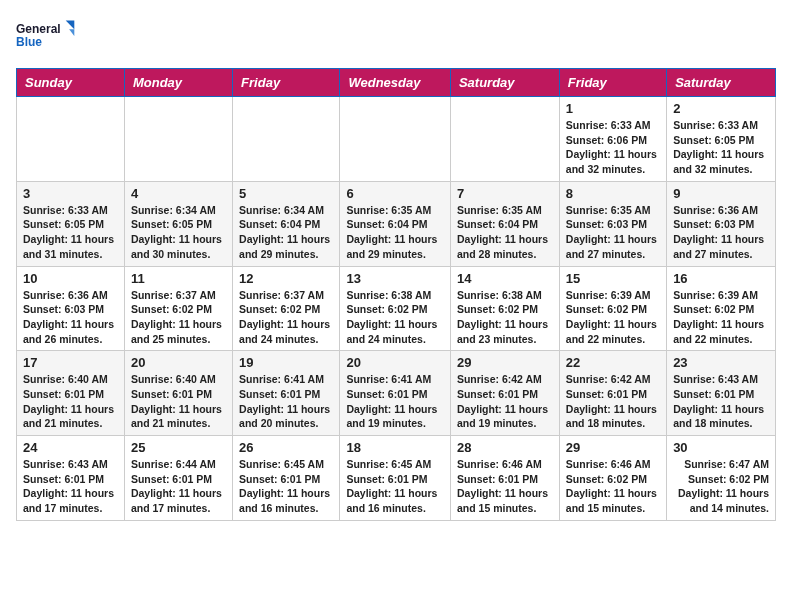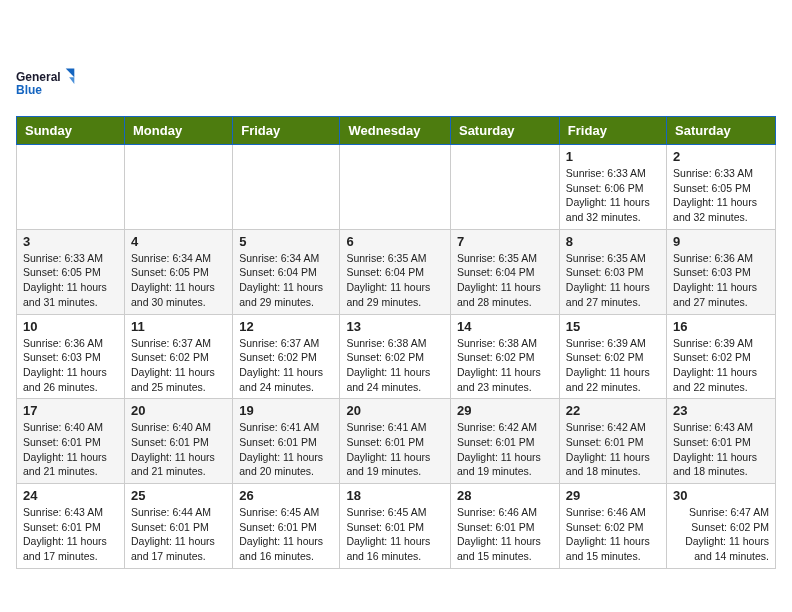--- a/index.html
+++ b/index.html
@@ -15,7 +15,6 @@
       justify-content: space-between;
       align-items: flex-start;
       margin-bottom: 12px;
-      margin-top: 48px;
     }
     .logo {
       display: flex;

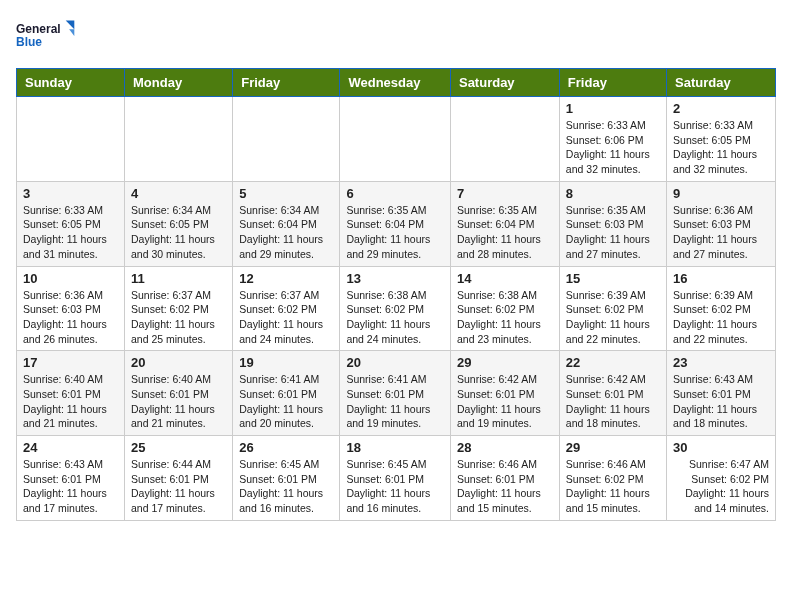--- a/index.html
+++ b/index.html
@@ -39,12 +39,13 @@
       border: 1px solid #ccc;
     }
     .calendar th {
-      background: #4d7c0f;
+      background: #be185d;
       color: #fff;
       text-align: left;
       padding: 6px 8px;
       font-size: 13px;
       border: 1px solid #1565c0;
+      font-style: italic;
     }
     .calendar td {
       vertical-align: top;

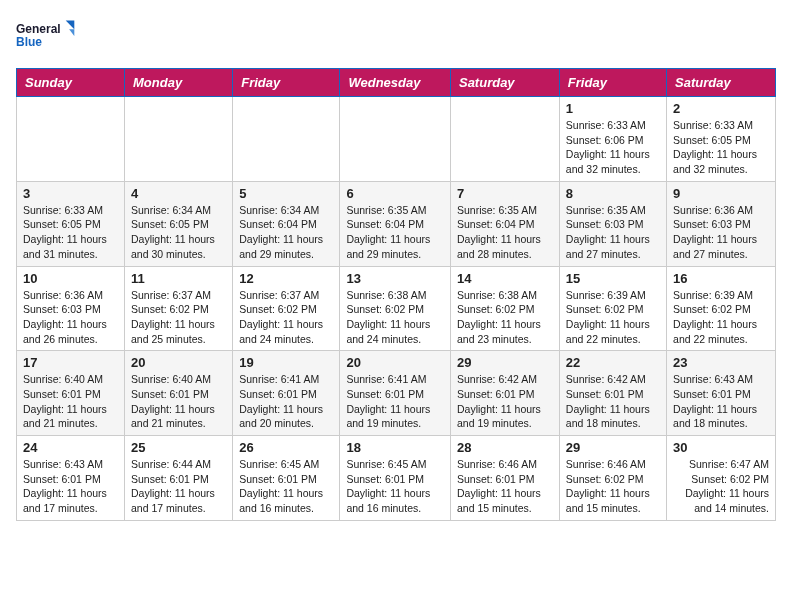--- a/index.html
+++ b/index.html
@@ -70,6 +70,7 @@
       font-size: 10.5px;
       line-height: 1.4;
       color: #222;
+      font-weight: bold;
     }
     .empty-cell {
       background: #fff !important;

